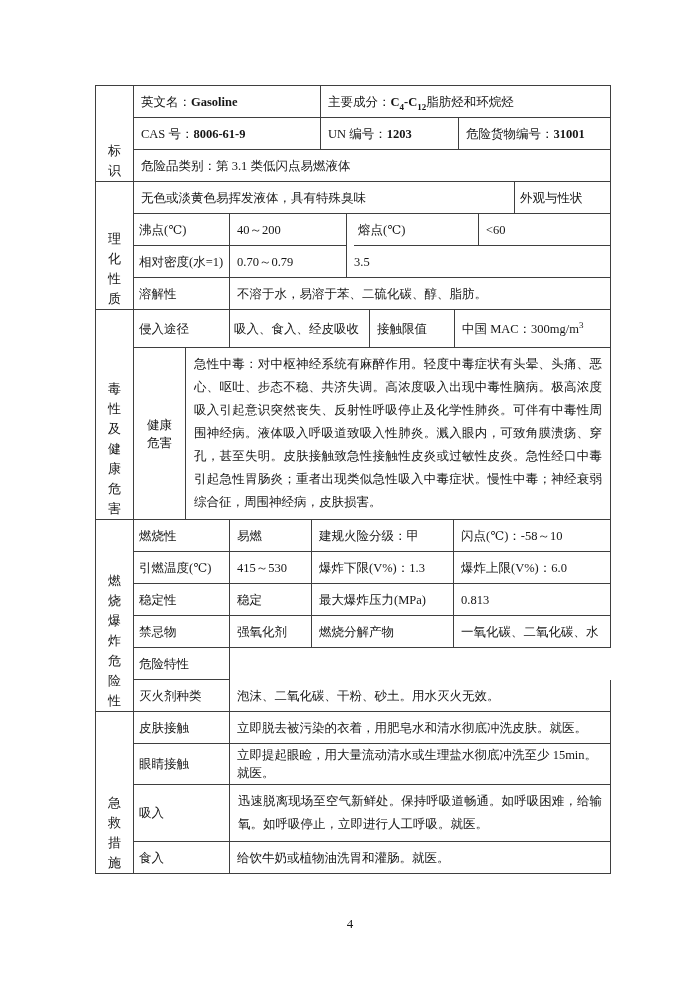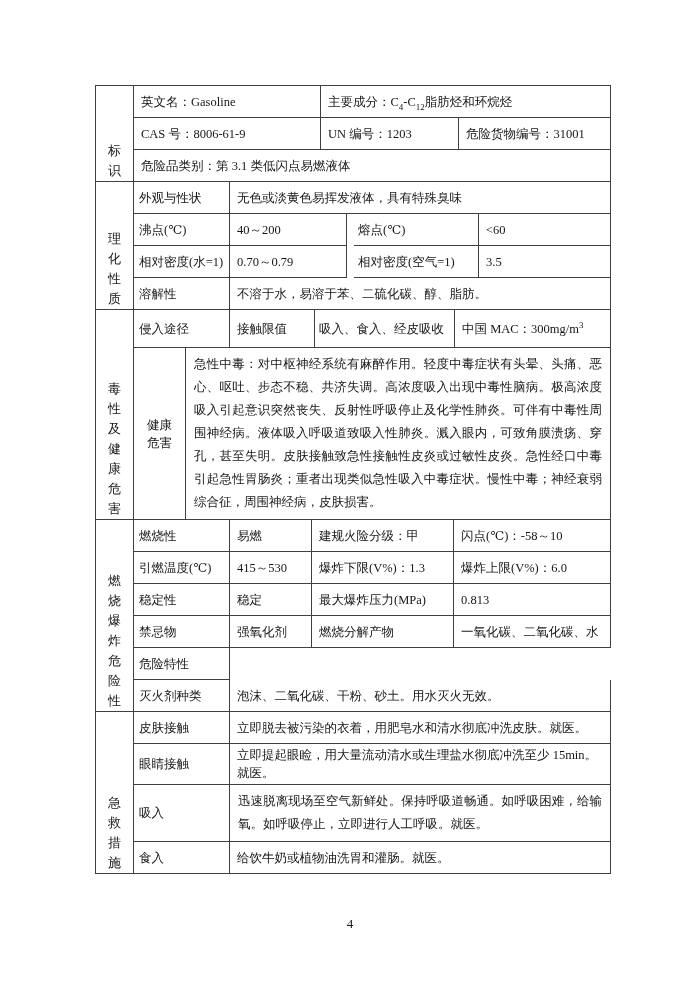--- a/index.html
+++ b/index.html
@@ -56,7 +56,7 @@
   .w140 { flex: 0 0 140px; padding: 2px 4px; }
   .w142 { flex: 0 0 142px; }
   .w187 { flex: 0 0 187px; }
-  b { font-weight: 400; }
+  b { font-weight: 700; }
   sub, sup { font-size: 9px; line-height: 0; }
   .pageno {
     position: absolute; top: 916px; left: 0; width: 100%;

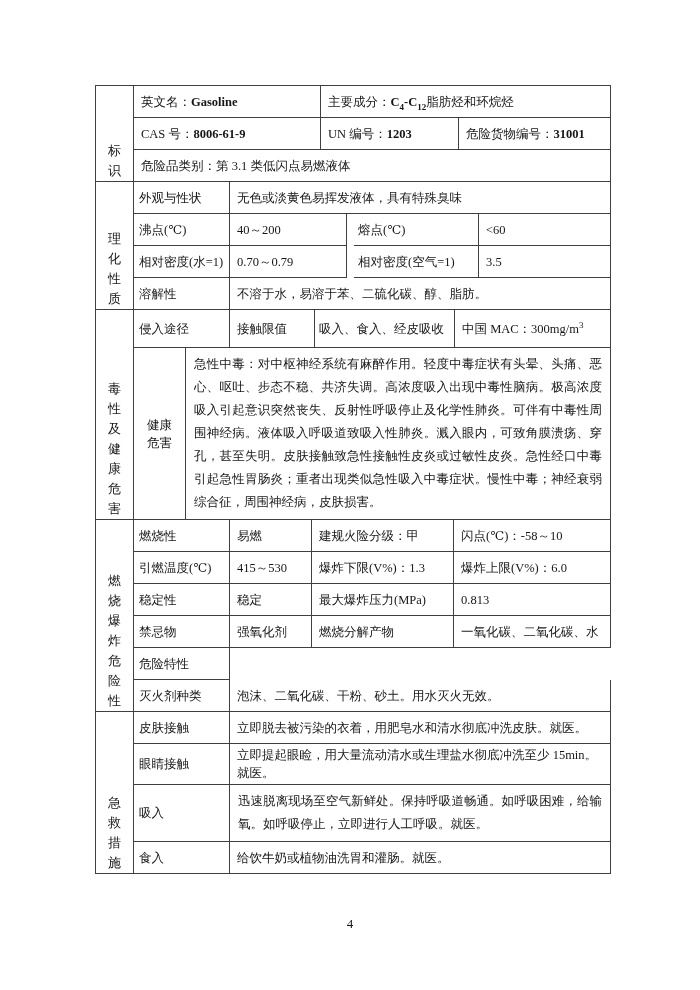--- a/index.html
+++ b/index.html
@@ -107,11 +107,11 @@
       </div>
       <div class="sec-body">
         <div class="row">
+          <div class="cell last">
+              <span class="ct">无色或淡黄色易挥发液体，具有特殊臭味</span>
+            </div>
           <div class="cell w96">
               <span class="ct">外观与性状</span>
-            </div>
-          <div class="cell last">
-              <span class="ct">无色或淡黄色易挥发液体，具有特殊臭味</span>
             </div>
         </div>
         <div class="row">

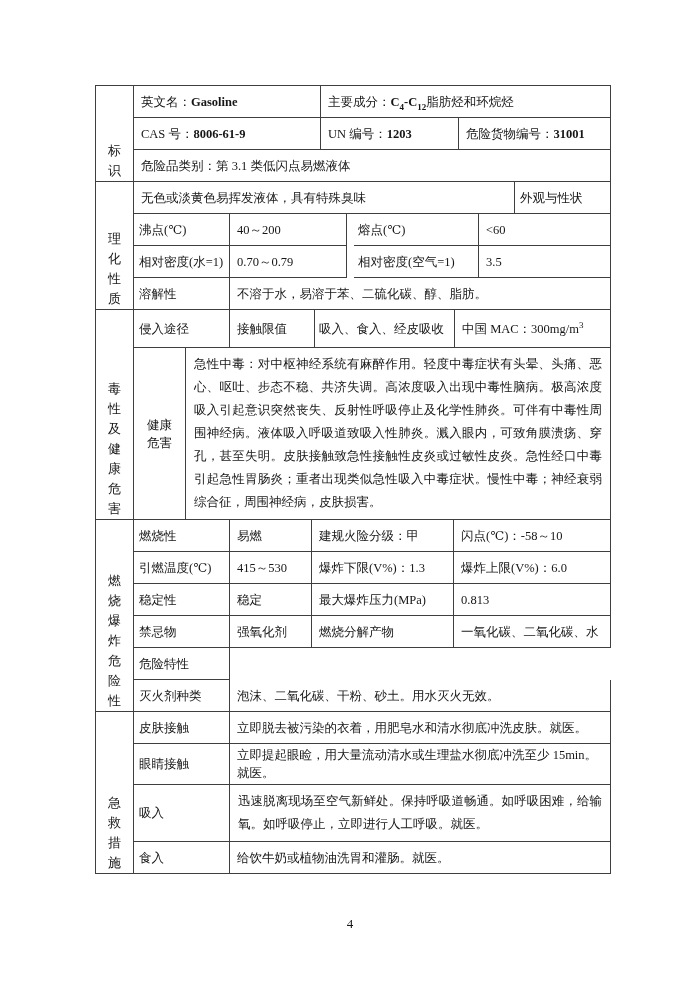--- a/index.html
+++ b/index.html
@@ -135,9 +135,6 @@
           <div class="cell w117">
               <span class="ct">0.70～0.79</span>
             </div>
-          <div class="cell w125">
-              <span class="ct">相对密度(空气=1)</span>
-            </div>
           <div class="cell last">
               <span class="ct">3.5</span>
             </div>

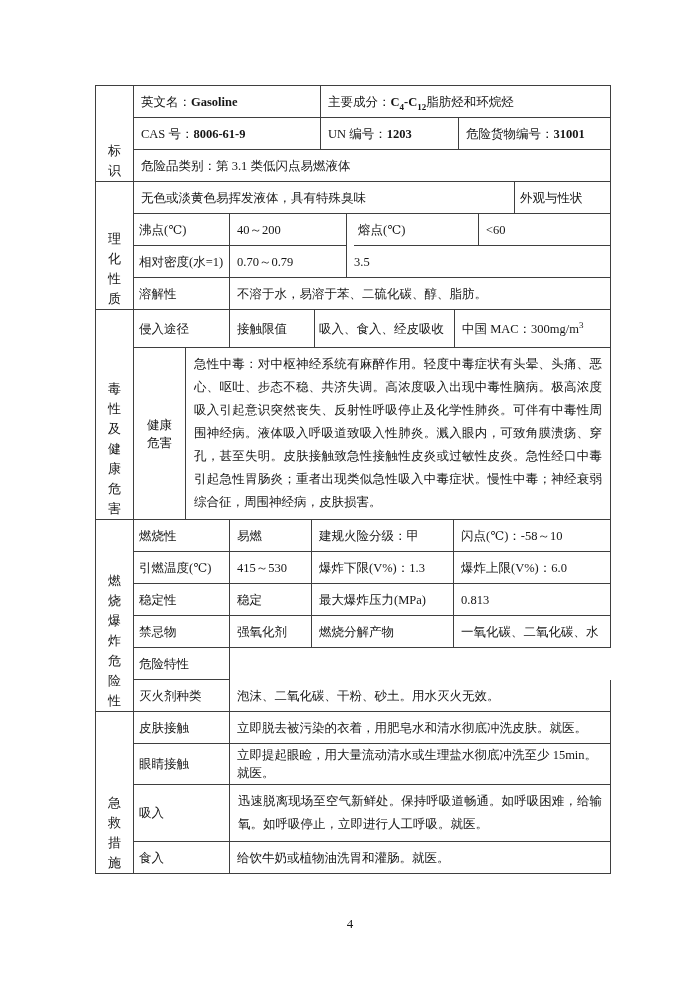--- a/index.html
+++ b/index.html
@@ -159,12 +159,12 @@
           <div class="cell w96">
               <span class="ct">侵入途径</span>
             </div>
+          <div class="cell w140">
+              <span class="ct">吸入、食入、经皮吸收</span>
+            </div>
           <div class="cell w85">
               <span class="ct">接触限值</span>
             </div>
-          <div class="cell w140">
-              <span class="ct">吸入、食入、经皮吸收</span>
-            </div>
           <div class="cell last">
             <span class="ct"><span>中国 MAC：300mg/m</span><sup>3</sup></span>
           </div>

